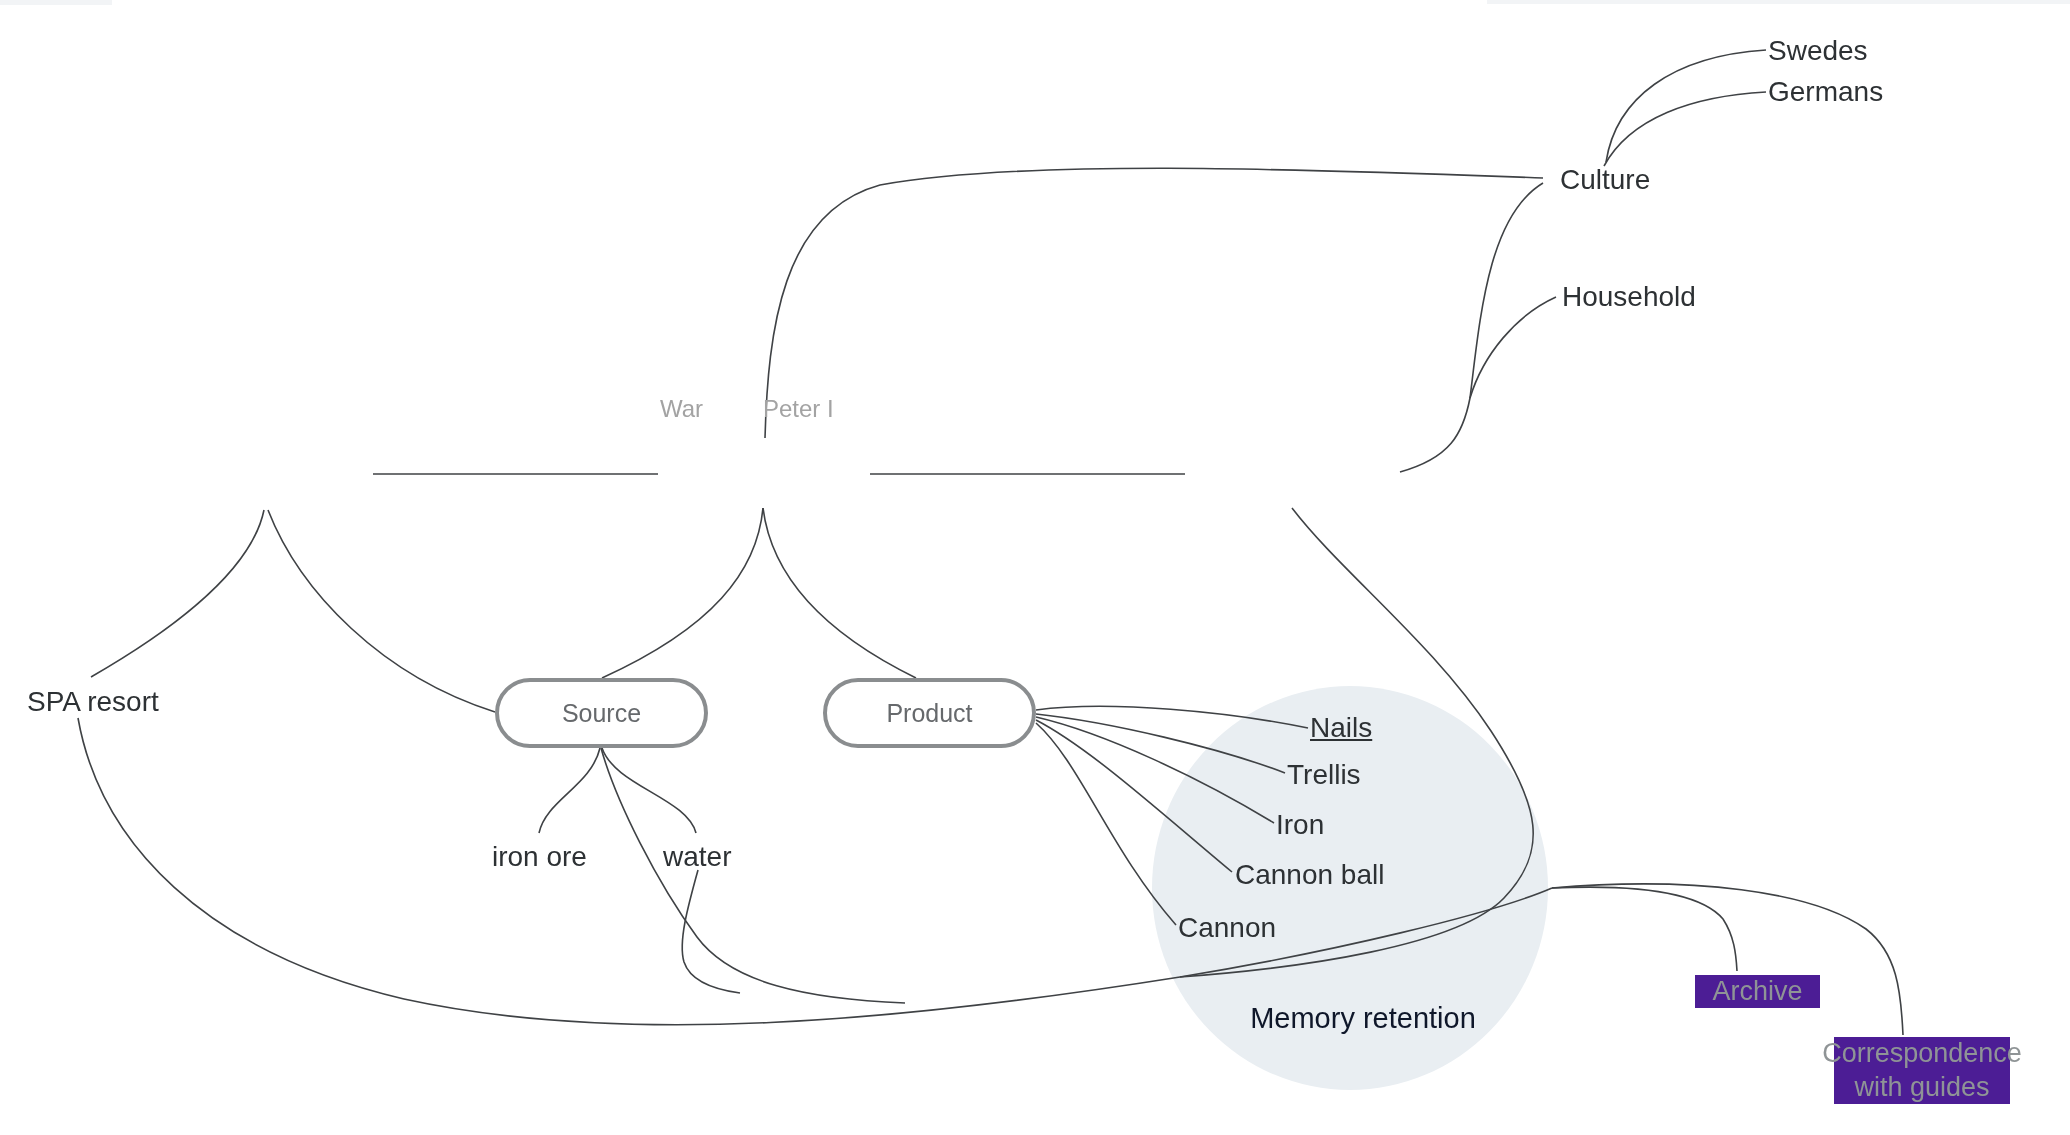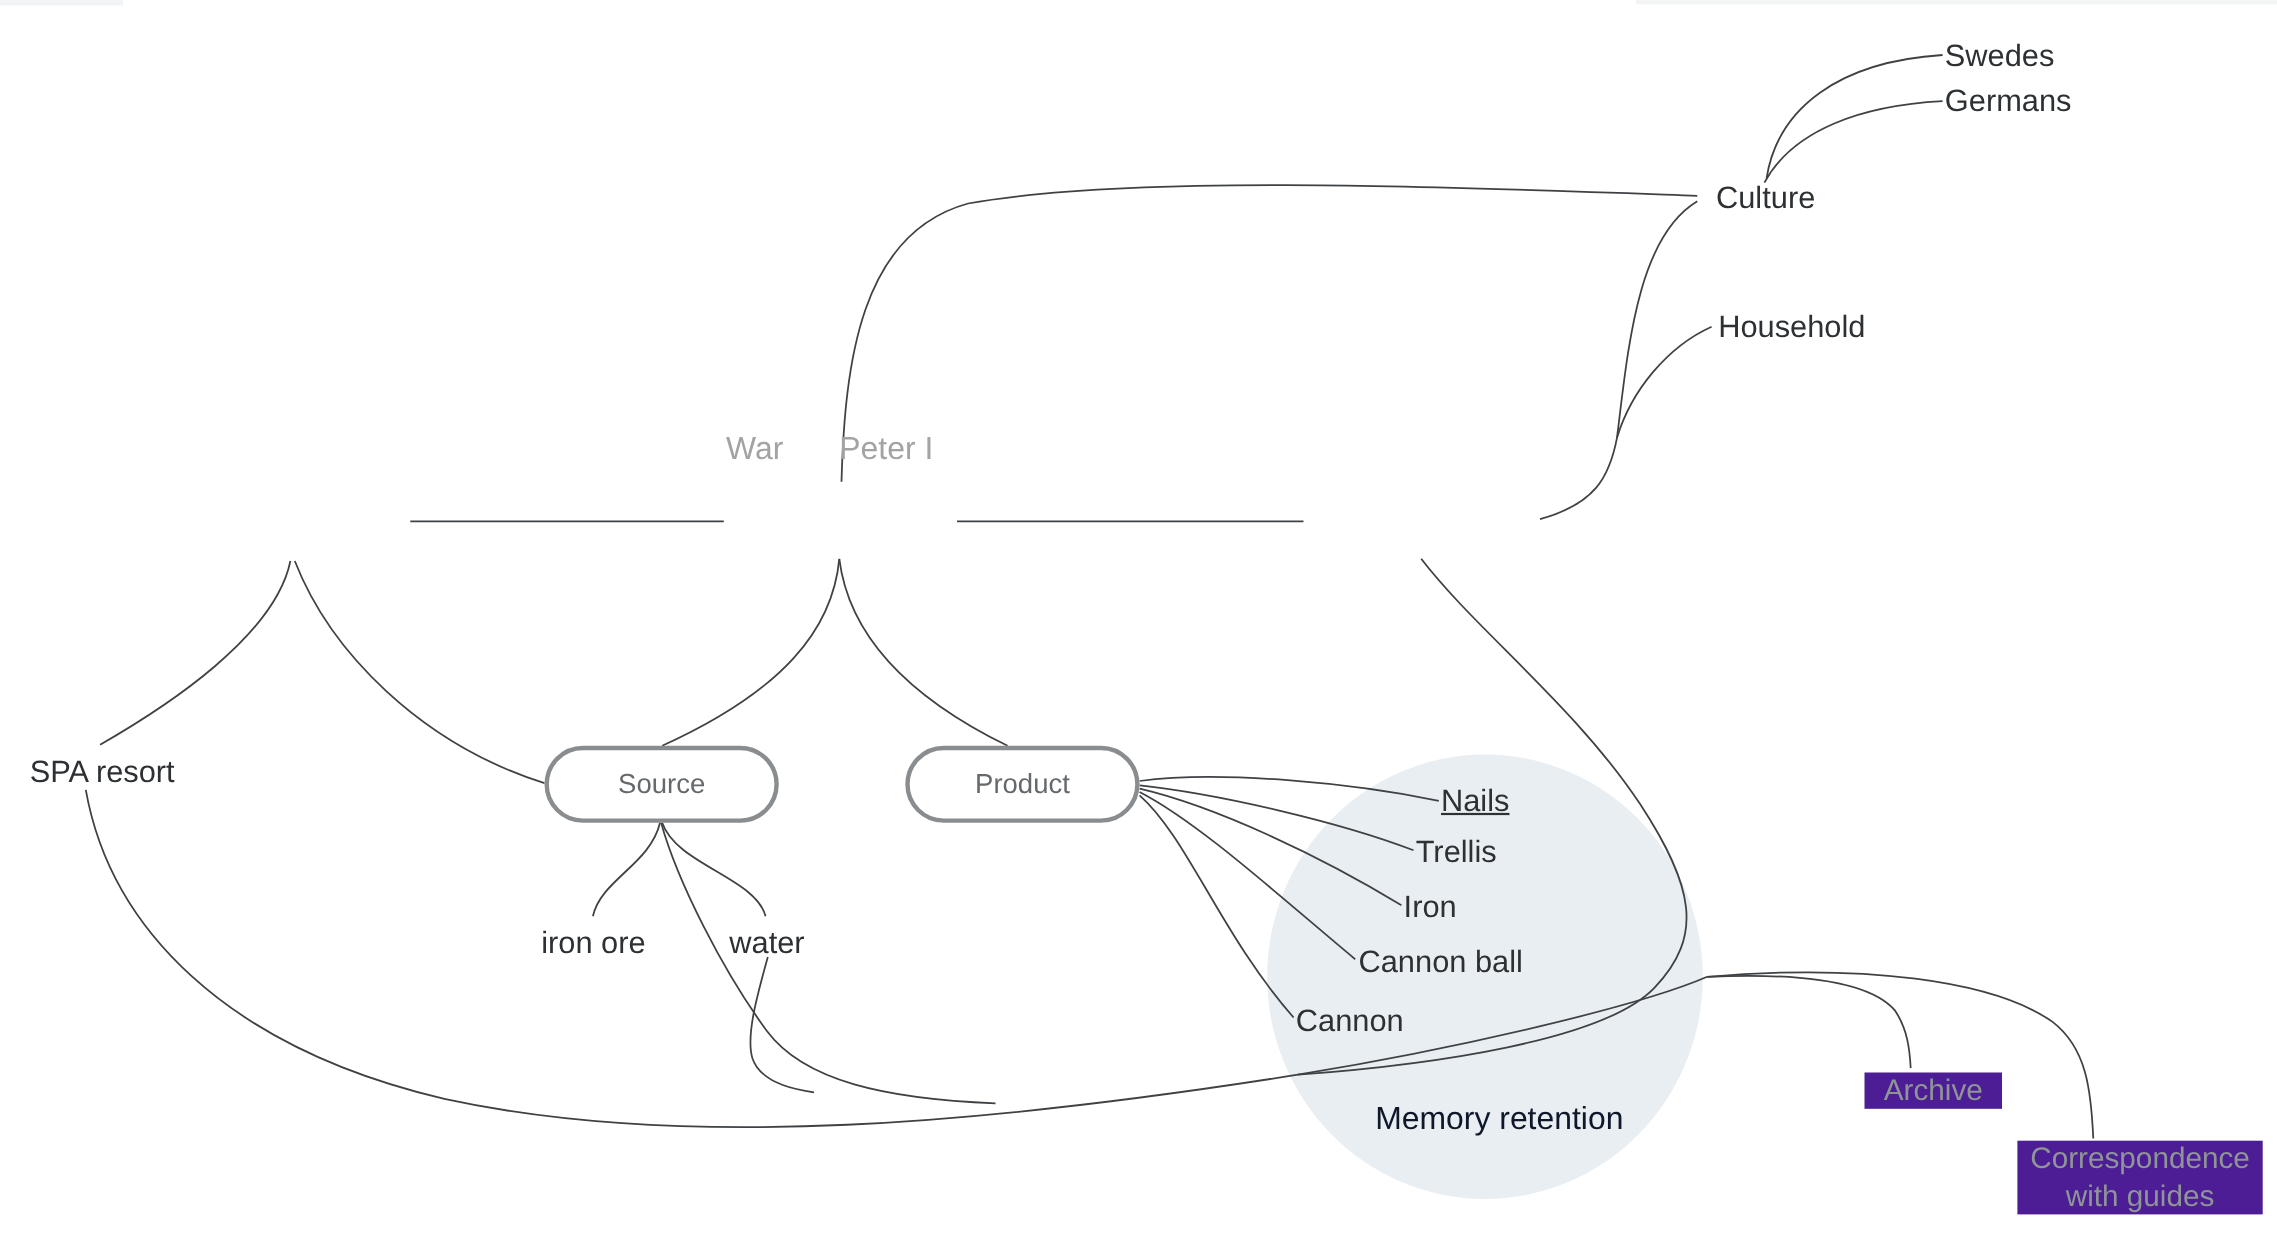--- a/index.html
+++ b/index.html
@@ -23,7 +23,7 @@
   }
   .ghost {
     position:absolute; white-space:nowrap; line-height:1;
-    font-size:29px; color:#a3a3a3; transform:translateY(-50%);
+    font-size:24px; color:#a3a3a3; transform:translateY(-50%);
   }
   .zone-label {
     position:absolute; white-space:nowrap; line-height:1;

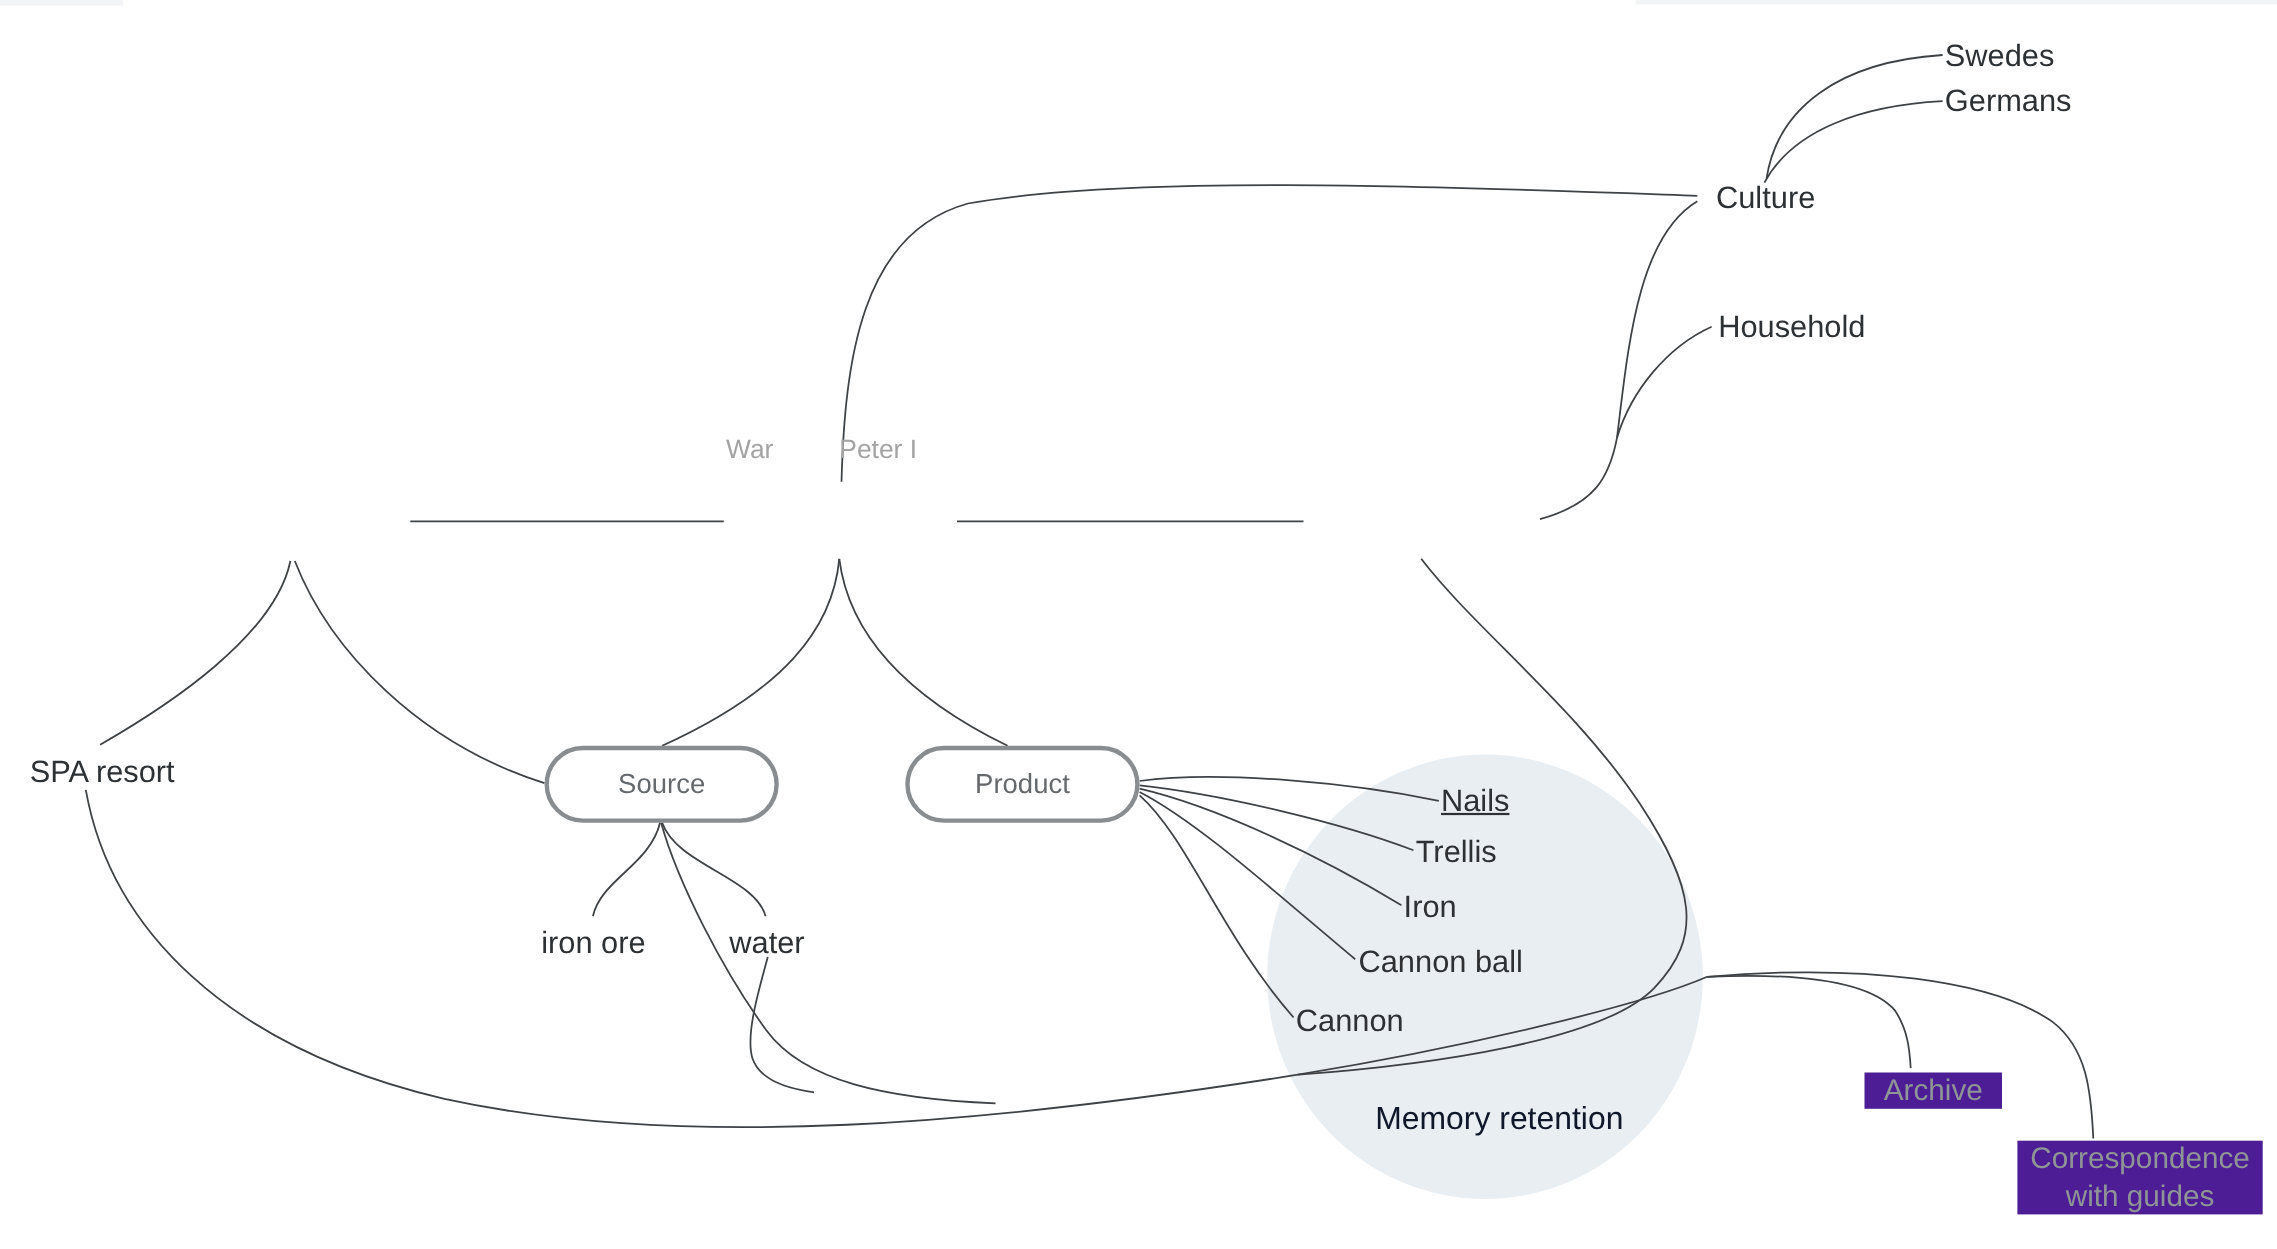--- a/index.html
+++ b/index.html
@@ -100,7 +100,7 @@
   <div class="floatbox" style="left:1695px; top:975px; width:125px; height:33px;">
     <span>Archive</span>
   </div>
-  <div class="floatbox" style="left:1834px; top:1037px; width:223px; height:67px;">
+  <div class="floatbox" style="left:1834px; top:1037px; width:176px; height:67px;">
     <span>Correspondence</span>
     <span>with guides</span>
   </div>

